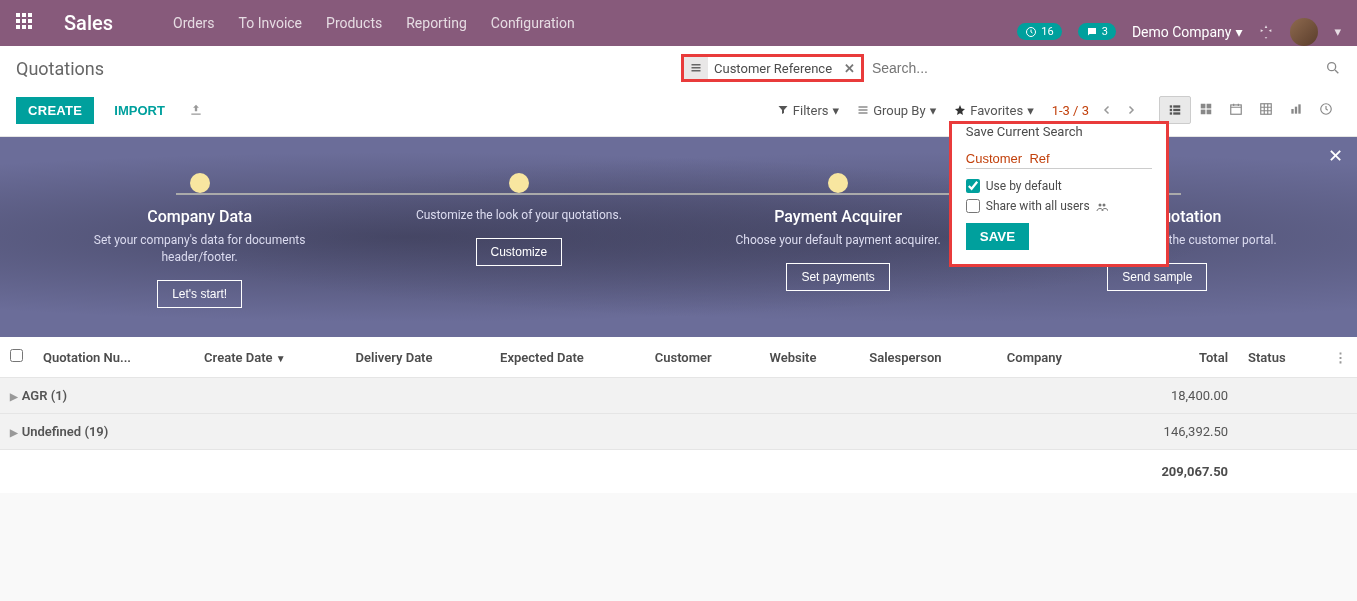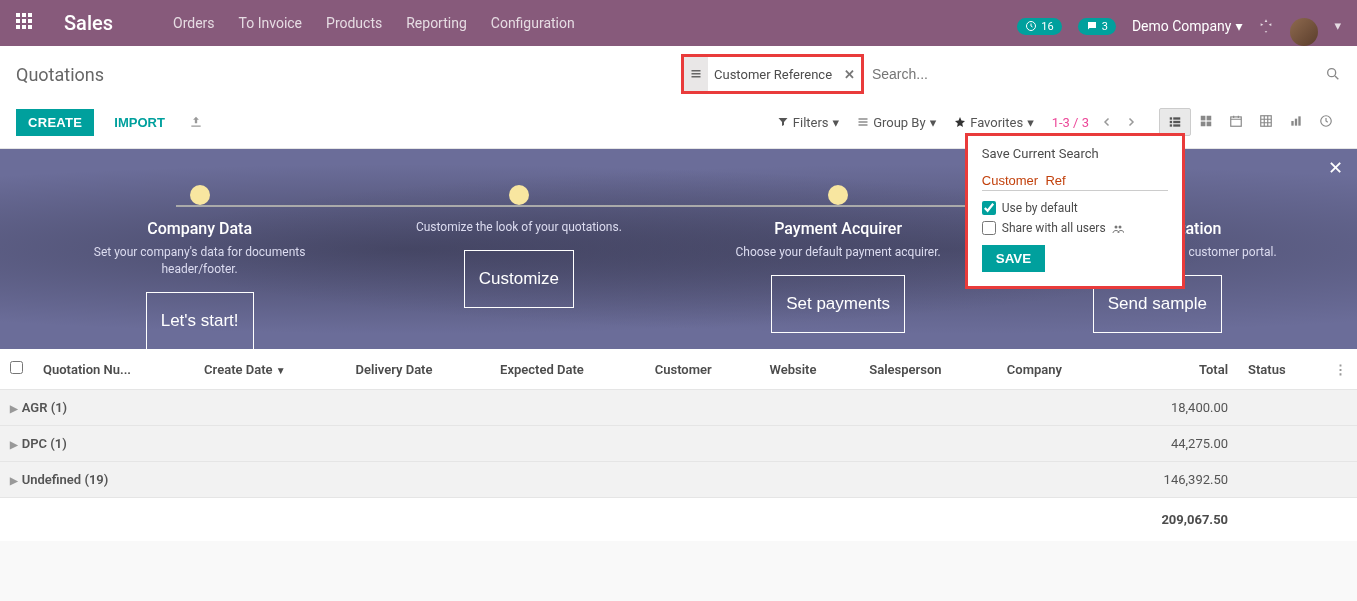--- a/index.html
+++ b/index.html
@@ -12,7 +12,7 @@
 .brand { font-size: 20px; font-weight: 500; color: #fff; margin-right: 60px; }
 .nav-links { display: flex; gap: 24px; }
 .nav-links a { color: #e6dce3; text-decoration: none; font-size: 14px; }
-.nav-right { margin-left: auto; display: flex; align-items: flex-start; gap: 16px; margin-top: 17px; }
+.nav-right { margin-left: auto; display: flex; align-items: center; gap: 16px; margin-top: 17px; }
 .badge-pill { display: flex; align-items: center; gap: 4px; background: #00a09d; color: #fff; padding: 2px 8px; border-radius: 10px; font-size: 11px; }
 .icon-btn { color: #e6dce3; cursor: pointer; display: flex; align-items: center; gap: 4px; }
 .company-menu { color: #fff; font-size: 14px; display: flex; align-items: center; gap: 4px; cursor: pointer; }

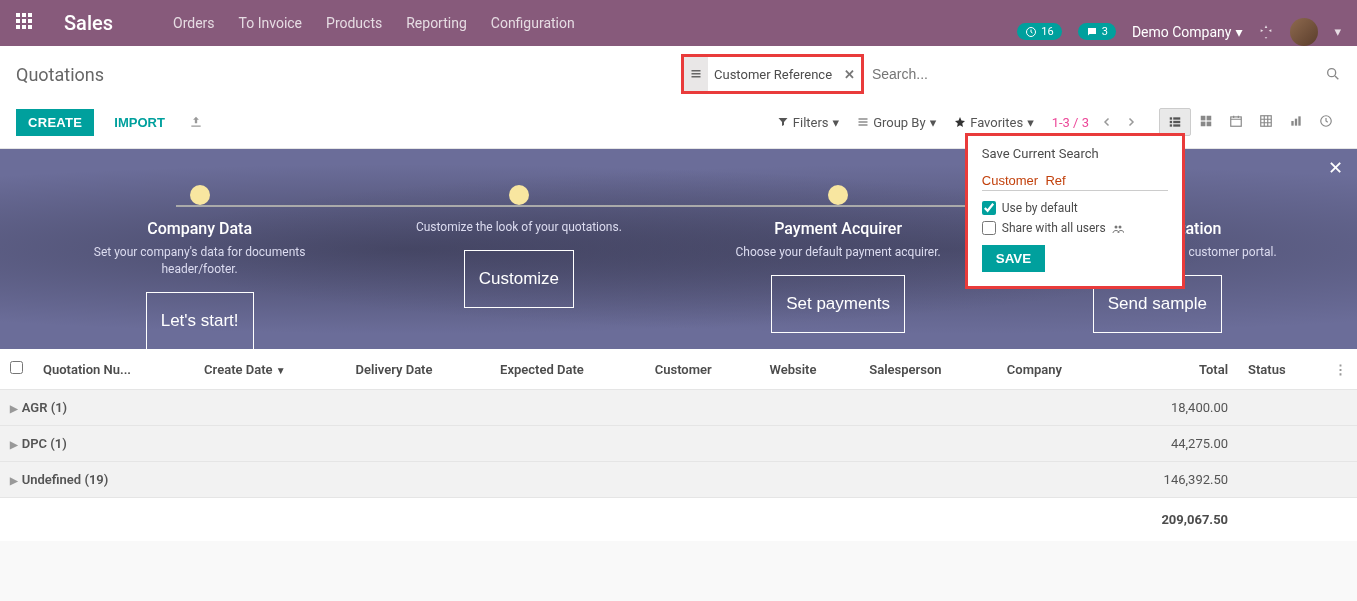--- a/index.html
+++ b/index.html
@@ -23,7 +23,7 @@
 .cp-top { display: flex; align-items: center; padding: 8px 16px; justify-content: space-between; }
 .breadcrumb { font-size: 18px; color: #666; }
 .search-wrap { display: flex; align-items: center; gap: 0; flex: 0 0 660px; }
-.facet { display: inline-flex; align-items: center; border: 3px solid #e93b3b; background: #fff; padding: 0; height: 40px; }
+.facet { display: inline-flex; align-items: center; border: 3px solid #e93b3b; background: #fff; padding: 0; height: 28px; }
 .facet-icon { background: #e9e7e7; color: #666; padding: 4px 6px; display: flex; align-items: center; height: 100%; }
 .facet-label { padding: 0 6px; color: #4c4c4c; font-size: 13px; }
 .facet-x { color: #777; padding: 0 6px; cursor: pointer; font-weight: bold; }

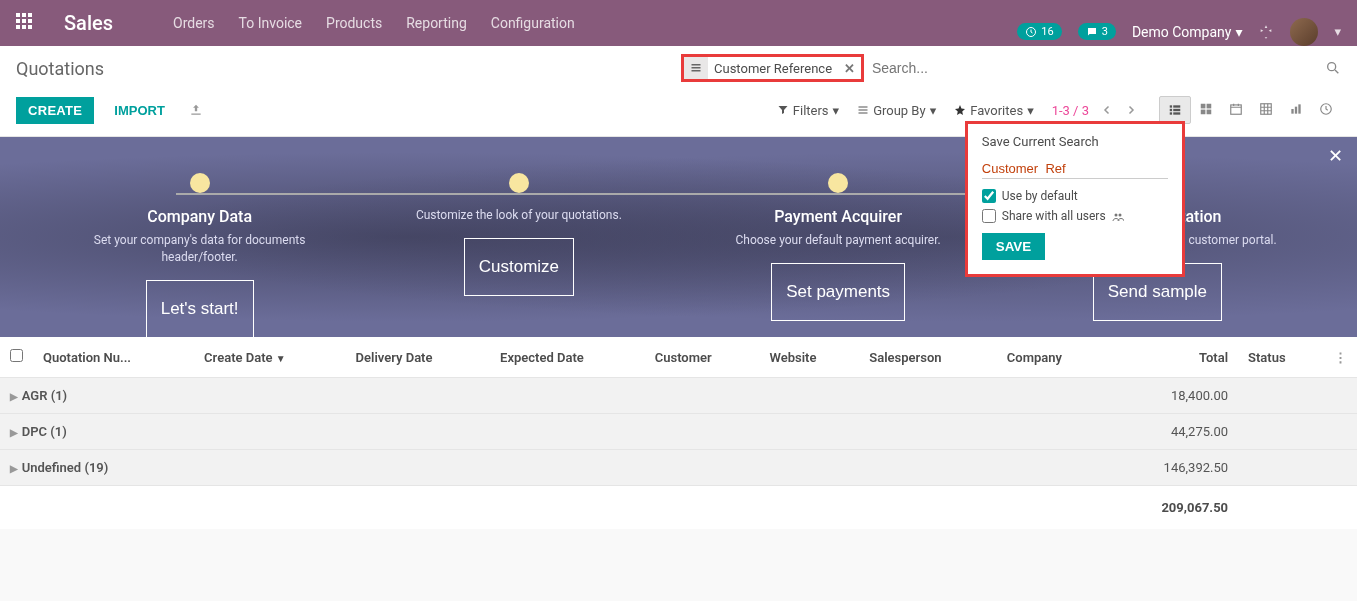--- a/index.html
+++ b/index.html
@@ -38,7 +38,7 @@
 .cp-tools { margin-left: auto; display: flex; align-items: center; gap: 18px; position: relative; }
 .tool-btn { display: flex; align-items: center; gap: 4px; color: #555; cursor: pointer; font-size: 13px; }
 .tool-btn.active-fav { }
-.pager { color: #ec4899; font-size: 13px; display: flex; align-items: center; gap: 8px; }
+.pager { color: #c2410c; font-size: 13px; display: flex; align-items: center; gap: 8px; }
 .pager-arrows { display: flex; gap: 4px; }
 .pager-arrow { color: #999; cursor: pointer; padding: 2px 4px; }
 .view-switcher { display: flex; gap: 0; }

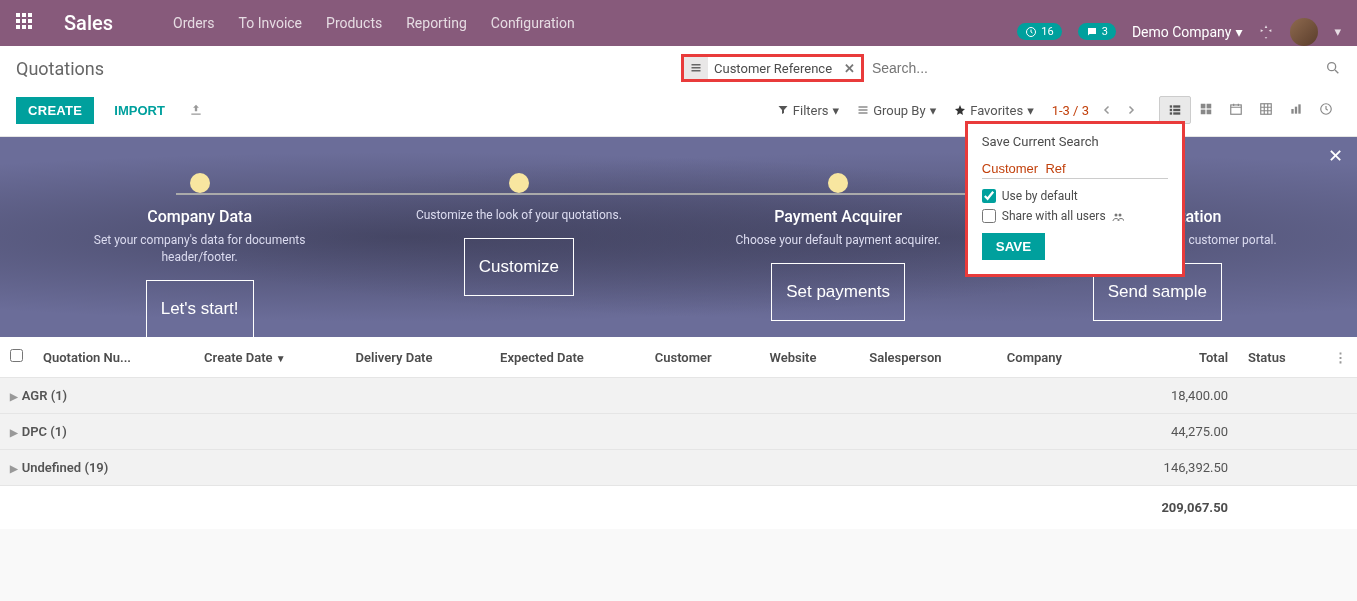--- a/index.html
+++ b/index.html
@@ -46,7 +46,7 @@
 .view-btn.active { background: #e9e9e9; border: 1px solid #ccc; border-radius: 2px; color: #555; }
 
 
-.fav-dropdown { position: absolute; top: 28px; left: 188px; width: 220px; background: #fff; border: 3px solid #e93b3b; border-top: none; padding: 10px 14px 14px 14px; z-index: 100; }
+.fav-dropdown { position: absolute; top: 28px; left: 172px; width: 220px; background: #fff; border: 3px solid #e93b3b; border-top: none; padding: 0 14px 14px 14px; z-index: 100; }
 .fav-dropdown::before { content: ''; position: absolute; top: -3px; left: -3px; right: -3px; height: 3px; background: #e93b3b; }
 .fav-title { font-size: 13px; color: #4c4c4c; margin-bottom: 10px; }
 .fav-input { width: 100%; border: none; border-bottom: 1px solid #ccc; padding: 2px 0; margin-bottom: 10px; font-size: 13px; color: #c2410c; outline: none; }

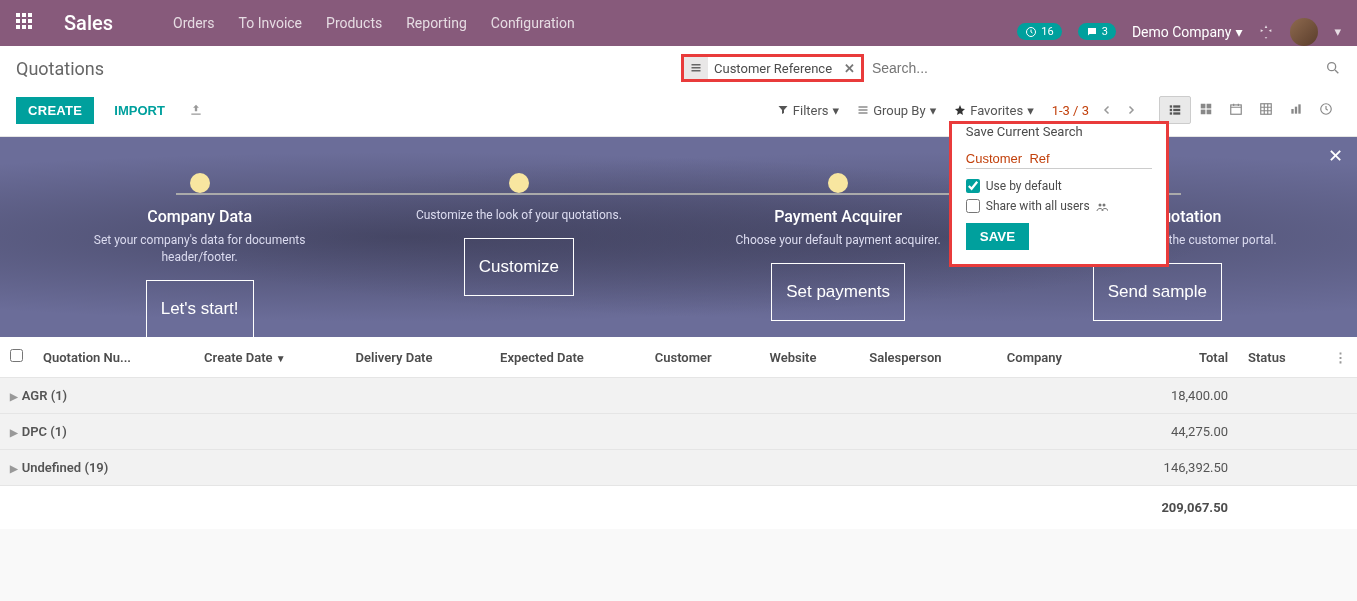--- a/index.html
+++ b/index.html
@@ -64,7 +64,7 @@
 .step-dot { width: 20px; height: 20px; border-radius: 50%; background: #f8e6a0; margin: 0 auto 14px auto; position: relative; z-index: 2; }
 .step-title { font-size: 16px; font-weight: 500; margin-bottom: 6px; }
 .step-desc { font-size: 12px; color: #dcdcf0; margin-bottom: 14px; line-height: 1.4; }
-.step-btn { display: inline-block; border: 1px solid #fff; color: #fff; padding: 18px 14px; font-size: 17px; cursor: pointer; background: transparent; }
+.step-btn { display: inline-block; border: 1px solid #fff; color: #fff; padding: 6px 14px; font-size: 12px; cursor: pointer; background: transparent; }
 
 
 .table-wrap { background: #fff; }

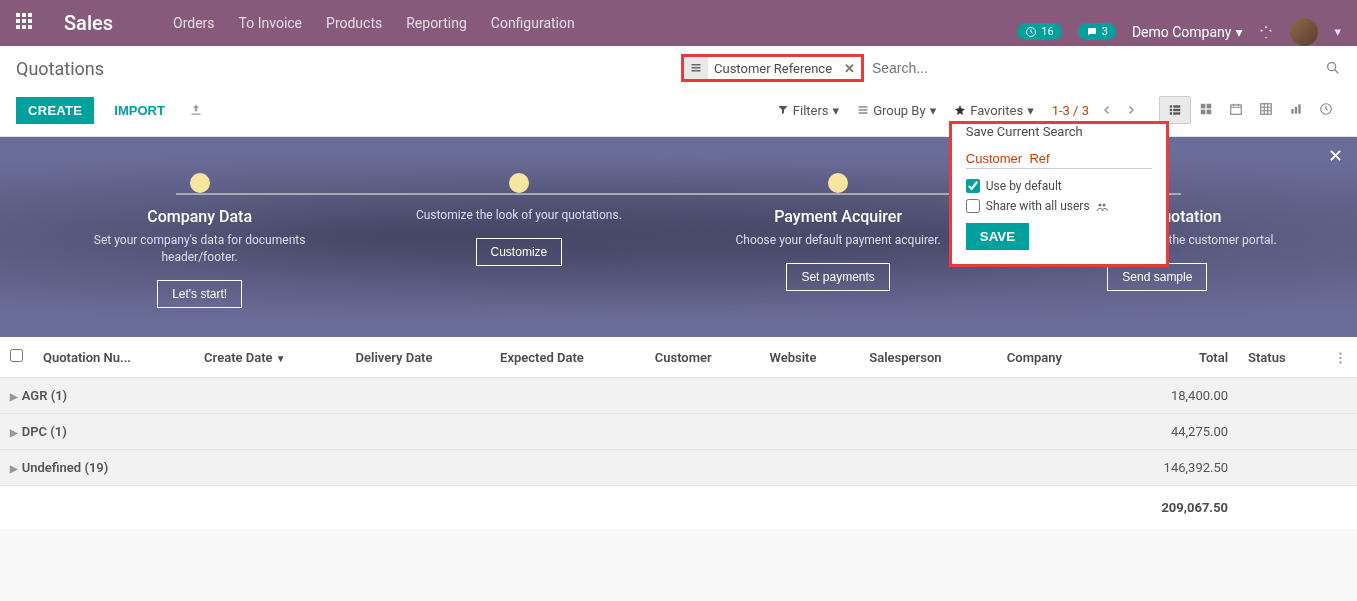--- a/index.html
+++ b/index.html
@@ -329,11 +329,6 @@
         <td colspan="2"></td>
       </tr>
       <tr class="group-row">
-        <td colspan="9"><span class="group-caret">▶</span><span>DPC (1)</span></td>
-        <td class="amount">44,275.00</td>
-        <td colspan="2"></td>
-      </tr>
-      <tr class="group-row">
         <td colspan="9"><span class="group-caret">▶</span><span>Undefined (19)</span></td>
         <td class="amount">146,392.50</td>
         <td colspan="2"></td>

